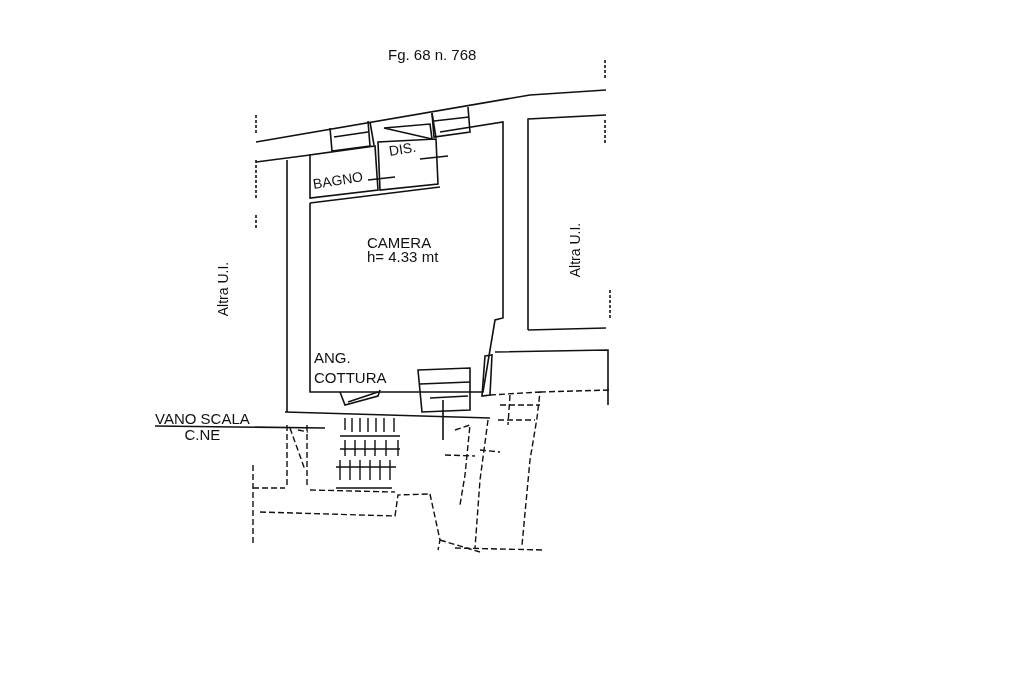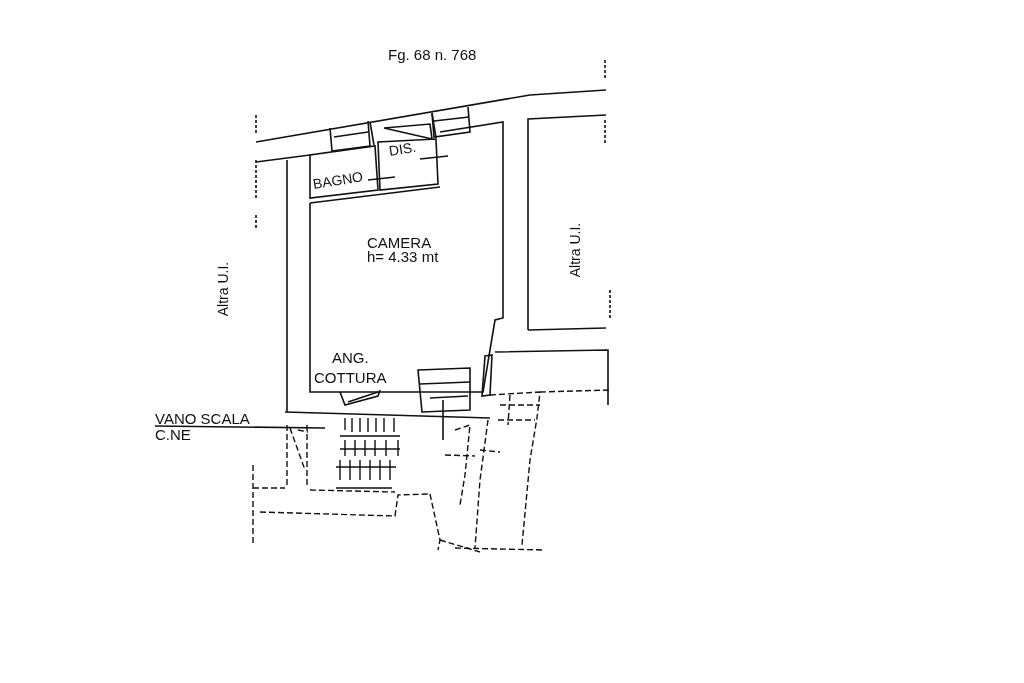--- a/index.html
+++ b/index.html
@@ -10,7 +10,7 @@
     .camera { left: 367px; top: 236px; font-size: 15px; line-height: 14px; }
     .bagno { left: 314px; top: 177px; font-size: 14px; transform: rotate(-9deg); transform-origin: left bottom; }
     .dis { left: 390px; top: 144px; font-size: 14px; transform: rotate(-9deg); transform-origin: left bottom; }
-    .ang { left: 314px; top: 348px; font-size: 15px; line-height: 20px; text-align: center; }
+    .ang { left: 314px; top: 348px; font-size: 15px; line-height: 20px; }
     .vano { left: 155px; top: 411px; font-size: 15px; line-height: 16px; }
     .altra-l { left: 196px; top: 282px; font-size: 14px; transform: rotate(-90deg); transform-origin: center; }
     .altra-r { left: 548px; top: 243px; font-size: 14px; transform: rotate(-90deg); transform-origin: center; }

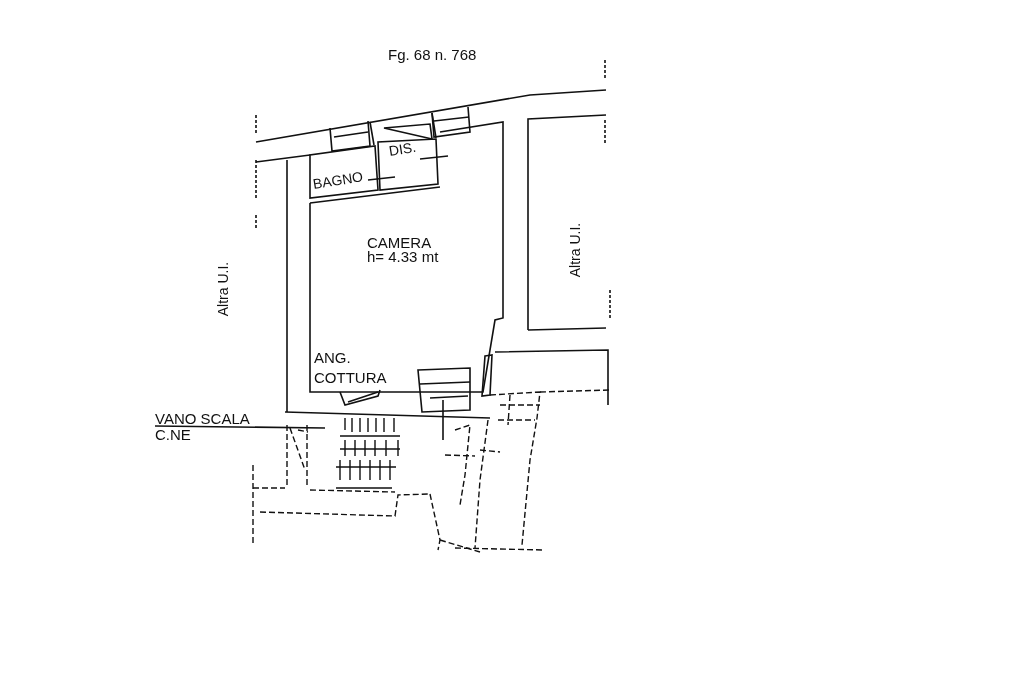--- a/index.html
+++ b/index.html
@@ -11,7 +11,7 @@
     .bagno { left: 314px; top: 177px; font-size: 14px; transform: rotate(-9deg); transform-origin: left bottom; }
     .dis { left: 390px; top: 144px; font-size: 14px; transform: rotate(-9deg); transform-origin: left bottom; }
     .ang { left: 314px; top: 348px; font-size: 15px; line-height: 20px; }
-    .vano { left: 155px; top: 411px; font-size: 15px; line-height: 16px; }
+    .vano { left: 155px; top: 411px; font-size: 15px; line-height: 16px; text-align: center; }
     .altra-l { left: 196px; top: 282px; font-size: 14px; transform: rotate(-90deg); transform-origin: center; }
     .altra-r { left: 548px; top: 243px; font-size: 14px; transform: rotate(-90deg); transform-origin: center; }
   </style>

